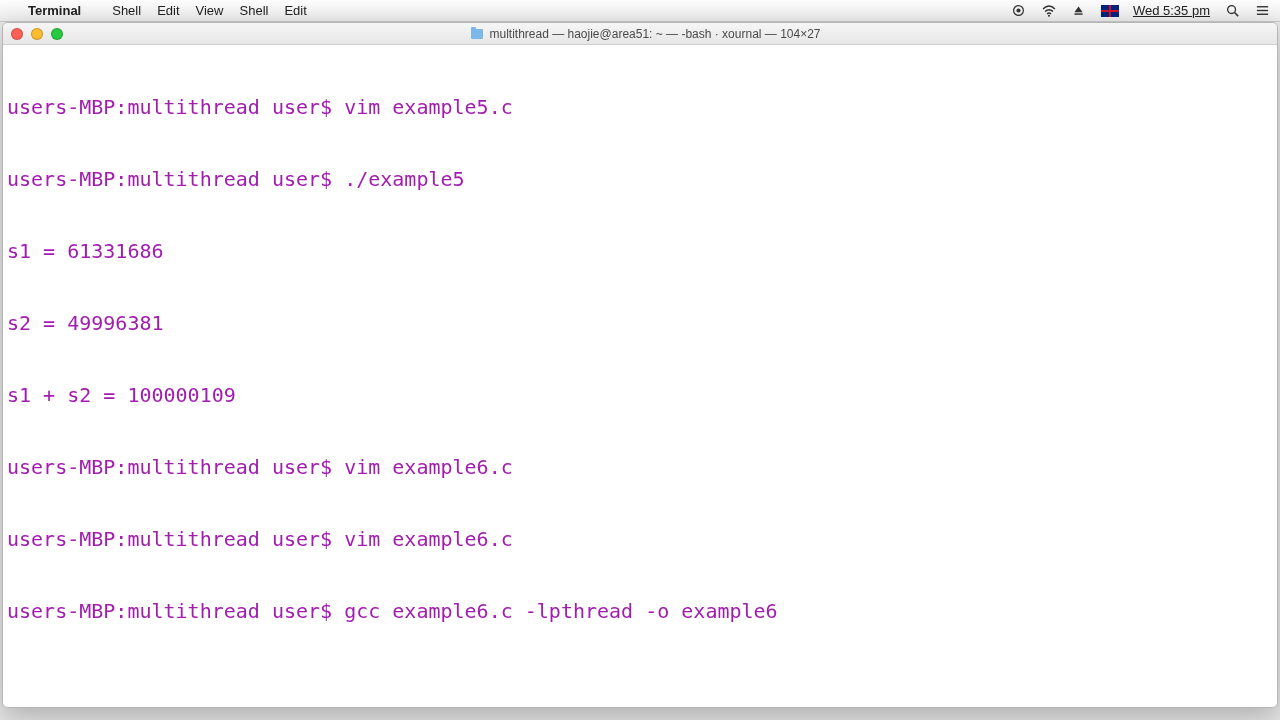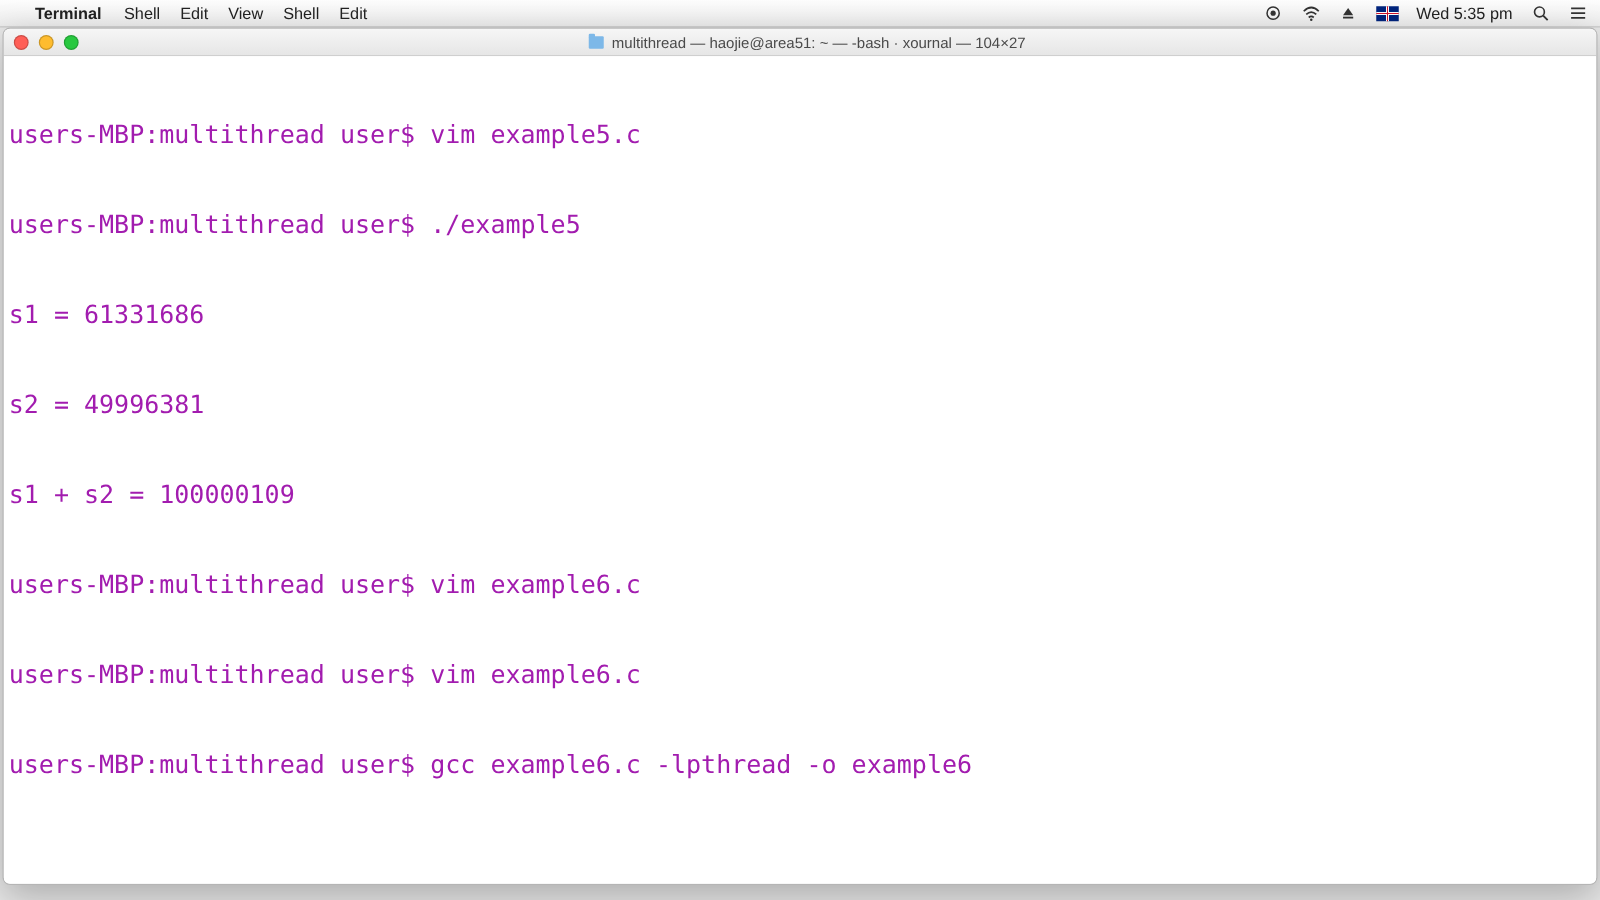--- a/index.html
+++ b/index.html
@@ -18,7 +18,7 @@
     color: #222;
   }
   .menubar .apple { font-size: 14px; margin-right: 14px; }
-  .menubar .app-name { font-weight: 700; margin-right: 18px; }
+  .menubar .app-name { font-weight: 700; margin-right: 31px; }
   .menubar .menu-item { margin-right: 16px; cursor: default; }
   .menubar .right { margin-left: auto; display: flex; align-items: center; gap: 14px; }
   .menubar .right .ico { display:inline-flex; align-items:center; justify-content:center; width:16px; height:16px; }

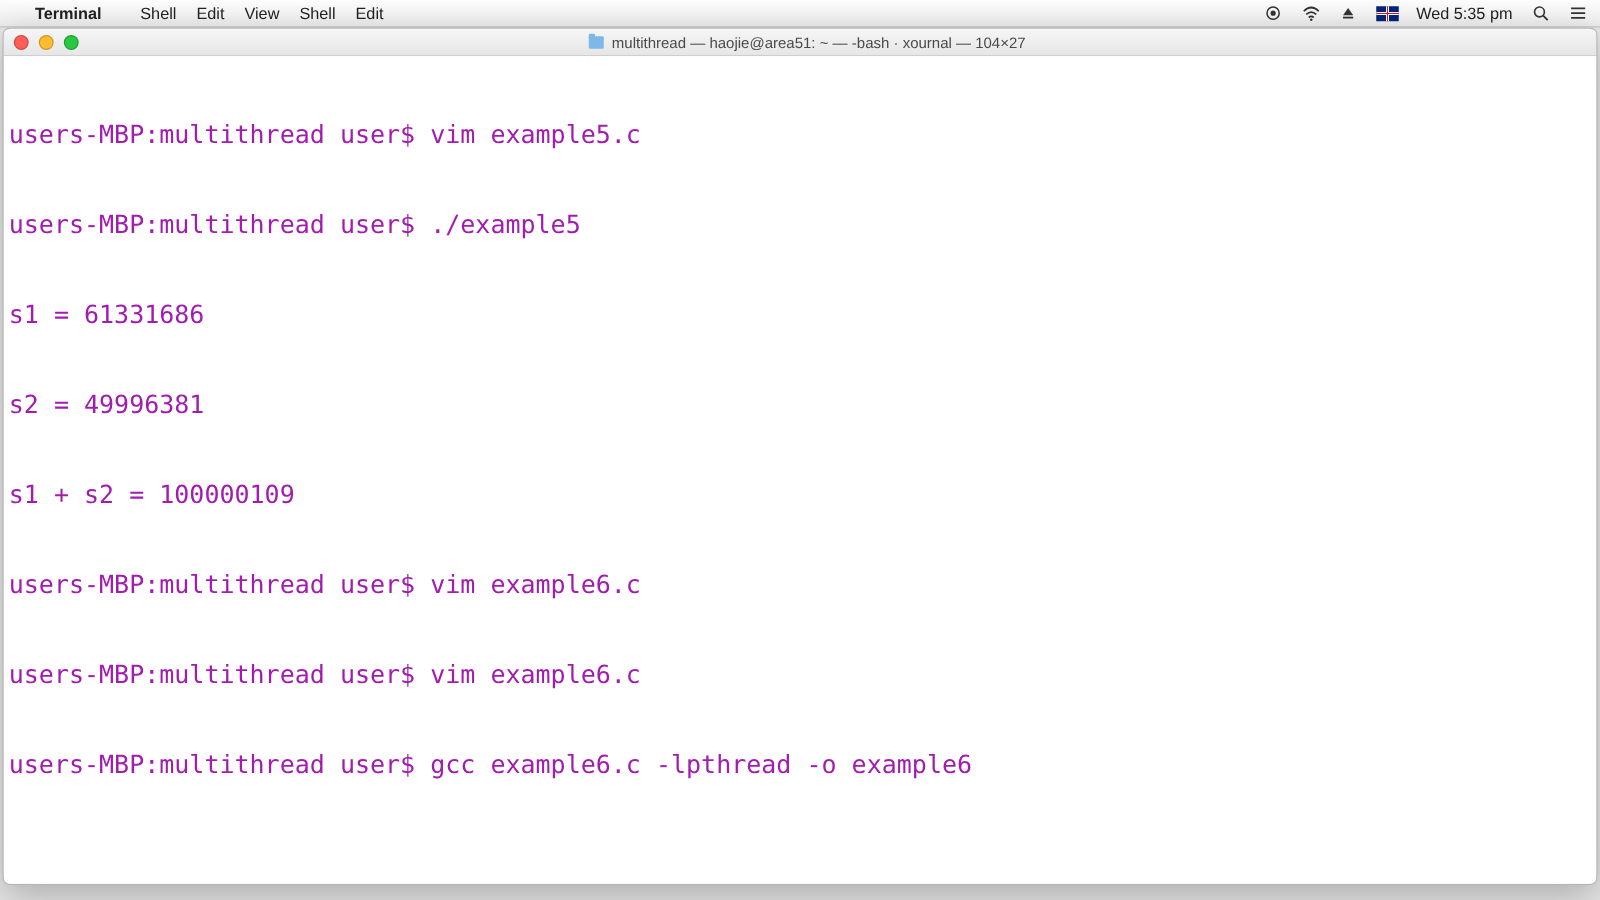--- a/index.html
+++ b/index.html
@@ -20,7 +20,7 @@
   .menubar .apple { font-size: 14px; margin-right: 14px; }
   .menubar .app-name { font-weight: 700; margin-right: 31px; }
   .menubar .menu-item { margin-right: 16px; cursor: default; }
-  .menubar .right { margin-left: auto; display: flex; align-items: center; gap: 14px; }
+  .menubar .right { margin-left: auto; display: flex; align-items: center; gap: 14px; text-decoration: underline; }
   .menubar .right .ico { display:inline-flex; align-items:center; justify-content:center; width:16px; height:16px; }
   .menubar .flag {
     width: 18px; height: 12px; background: #00247d;

